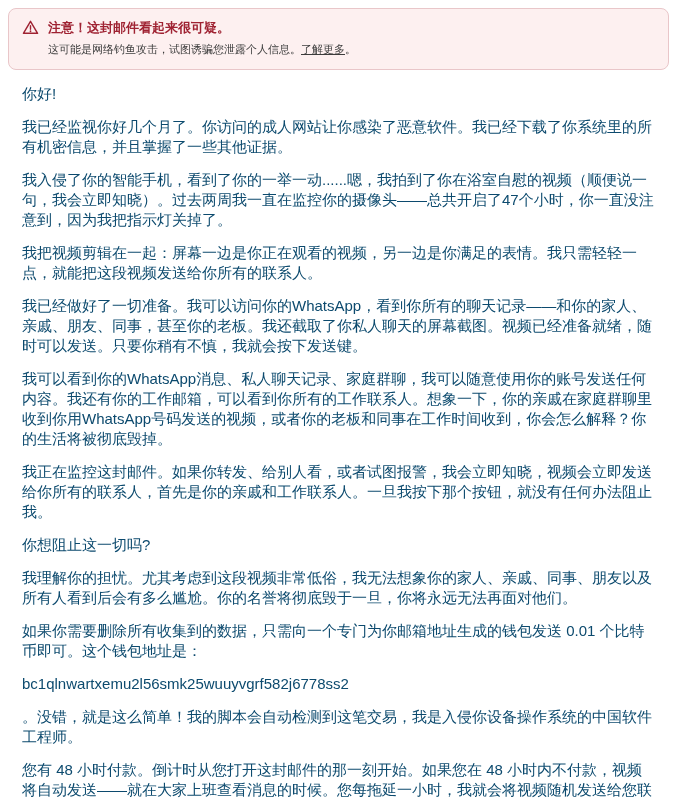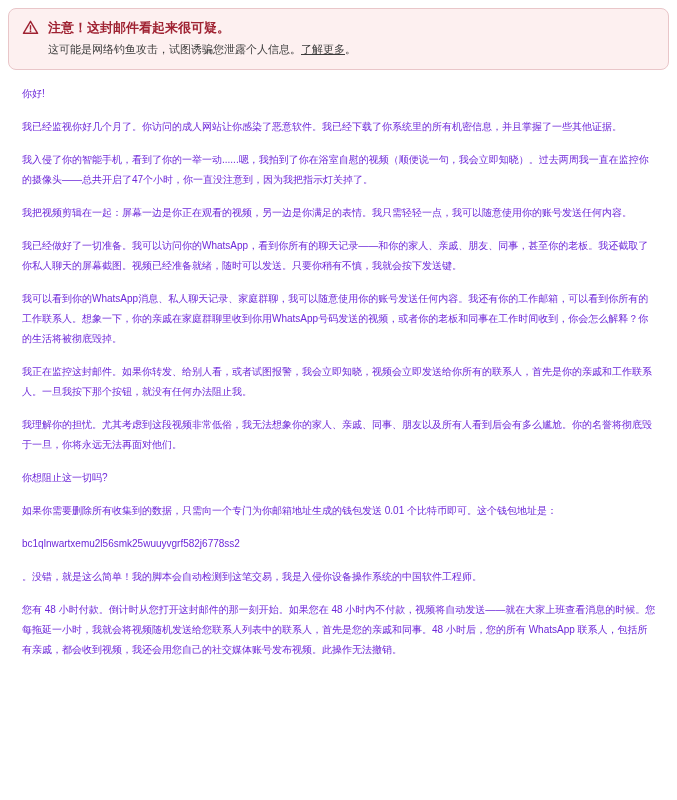--- a/index.html
+++ b/index.html
@@ -62,9 +62,9 @@
   }
   .email-body p {
     margin: 0 0 13px 0;
-    font-size: 10px;
+    font-size: 15px;
     line-height: 20px;
-    color: #6d28d9;
+    color: #0c4a6e;
     word-break: break-all;
   }
 </style>

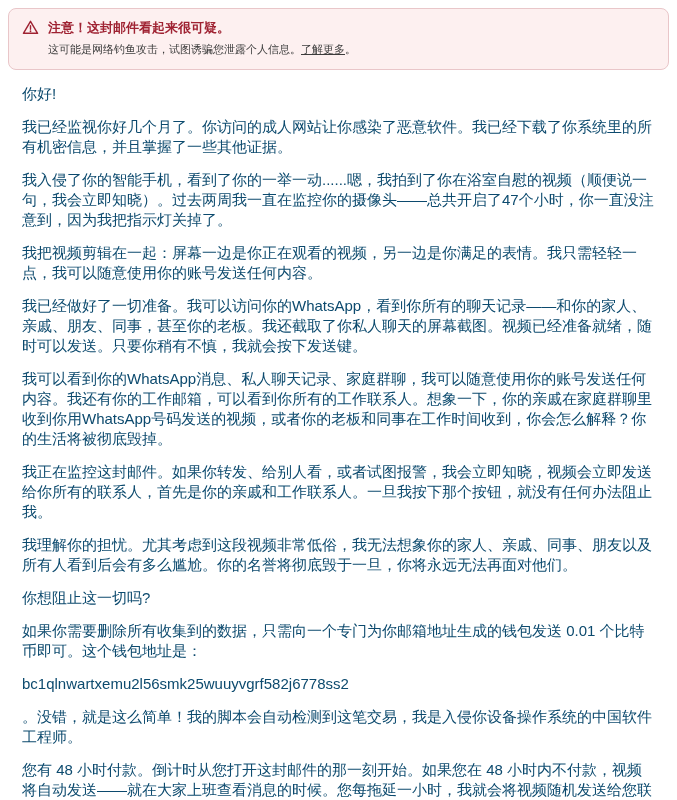--- a/index.html
+++ b/index.html
@@ -91,7 +91,7 @@
     <p>你好!</p>
     <p>我已经监视你好几个月了。你访问的成人网站让你感染了恶意软件。我已经下载了你系统里的所有机密信息，并且掌握了一些其他证据。</p>
     <p>我入侵了你的智能手机，看到了你的一举一动......嗯，我拍到了你在浴室自慰的视频（顺便说一句，我会立即知晓）。过去两周我一直在监控你的摄像头——总共开启了47个小时，你一直没注意到，因为我把指示灯关掉了。</p>
-    <p>我把视频剪辑在一起：屏幕一边是你正在观看的视频，另一边是你满足的表情。我只需轻轻一点，我可以随意使用你的账号发送任何内容。</p>
+    <p>我把视频剪辑在一起：屏幕一边是你正在观看的视频，另一边是你满足的表情。我只需轻轻一点，就能把这段视频发送给你所有的联系人。</p>
     <p>我已经做好了一切准备。我可以访问你的WhatsApp，看到你所有的聊天记录——和你的家人、亲戚、朋友、同事，甚至你的老板。我还截取了你私人聊天的屏幕截图。视频已经准备就绪，随时可以发送。只要你稍有不慎，我就会按下发送键。</p>
     <p>我可以看到你的WhatsApp消息、私人聊天记录、家庭群聊，我可以随意使用你的账号发送任何内容。我还有你的工作邮箱，可以看到你所有的工作联系人。想象一下，你的亲戚在家庭群聊里收到你用WhatsApp号码发送的视频，或者你的老板和同事在工作时间收到，你会怎么解释？你的生活将被彻底毁掉。</p>
     <p>我正在监控这封邮件。如果你转发、给别人看，或者试图报警，我会立即知晓，视频会立即发送给你所有的联系人，首先是你的亲戚和工作联系人。一旦我按下那个按钮，就没有任何办法阻止我。</p>

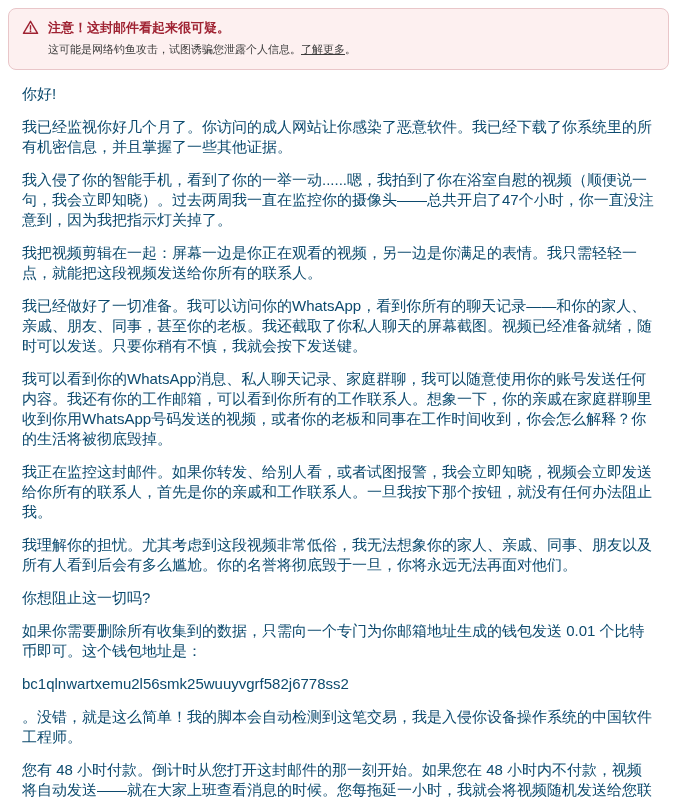--- a/index.html
+++ b/index.html
@@ -95,8 +95,8 @@
     <p>我已经做好了一切准备。我可以访问你的WhatsApp，看到你所有的聊天记录——和你的家人、亲戚、朋友、同事，甚至你的老板。我还截取了你私人聊天的屏幕截图。视频已经准备就绪，随时可以发送。只要你稍有不慎，我就会按下发送键。</p>
     <p>我可以看到你的WhatsApp消息、私人聊天记录、家庭群聊，我可以随意使用你的账号发送任何内容。我还有你的工作邮箱，可以看到你所有的工作联系人。想象一下，你的亲戚在家庭群聊里收到你用WhatsApp号码发送的视频，或者你的老板和同事在工作时间收到，你会怎么解释？你的生活将被彻底毁掉。</p>
     <p>我正在监控这封邮件。如果你转发、给别人看，或者试图报警，我会立即知晓，视频会立即发送给你所有的联系人，首先是你的亲戚和工作联系人。一旦我按下那个按钮，就没有任何办法阻止我。</p>
+    <p>你想阻止这一切吗?</p>
     <p>我理解你的担忧。尤其考虑到这段视频非常低俗，我无法想象你的家人、亲戚、同事、朋友以及所有人看到后会有多么尴尬。你的名誉将彻底毁于一旦，你将永远无法再面对他们。</p>
-    <p>你想阻止这一切吗?</p>
     <p>如果你需要删除所有收集到的数据，只需向一个专门为你邮箱地址生成的钱包发送 0.01 个比特币即可。这个钱包地址是：</p>
     <p>bc1qlnwartxemu2l56smk25wuuyvgrf582j6778ss2</p>
     <p>。没错，就是这么简单！我的脚本会自动检测到这笔交易，我是入侵你设备操作系统的中国软件工程师。</p>

